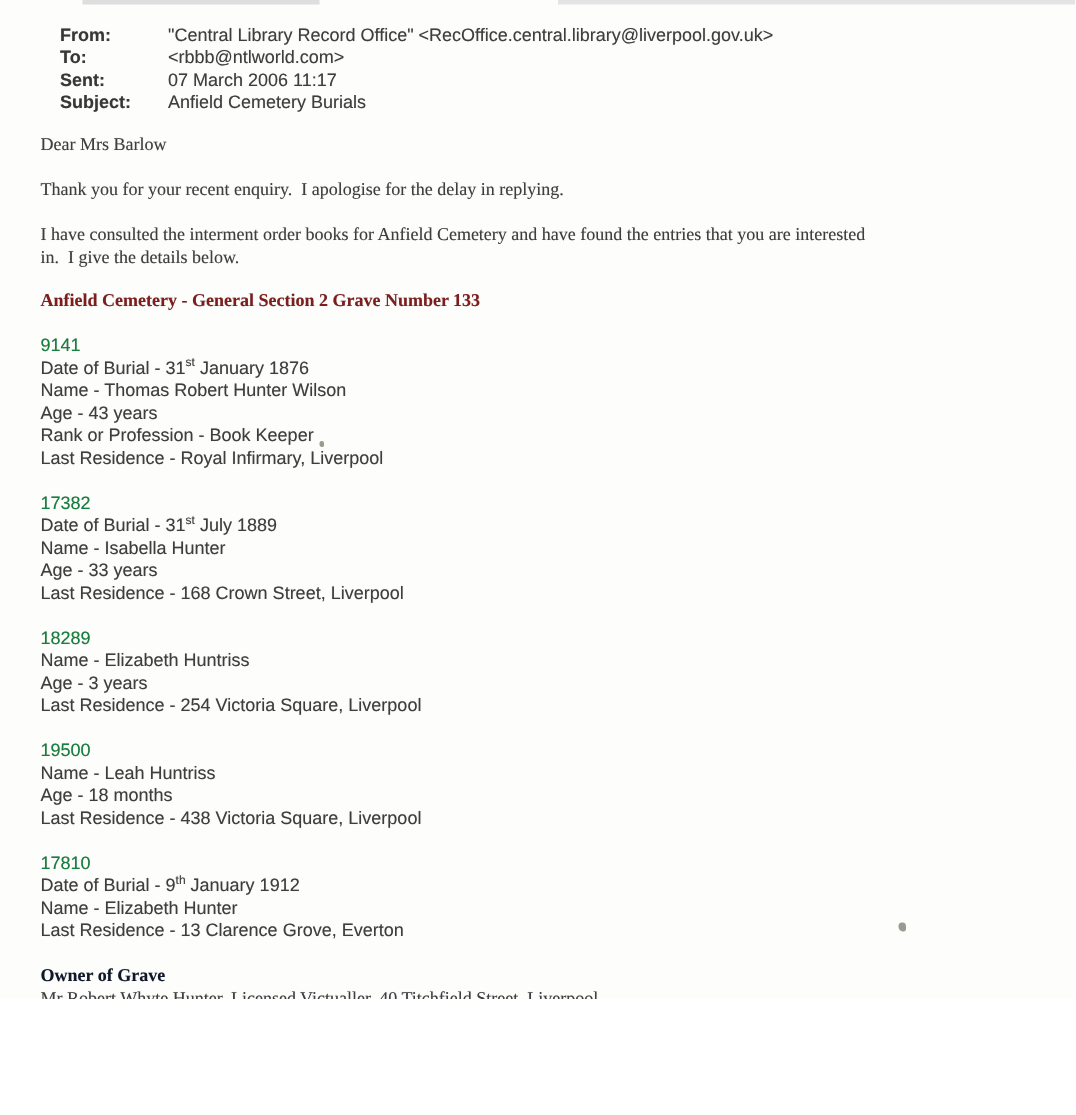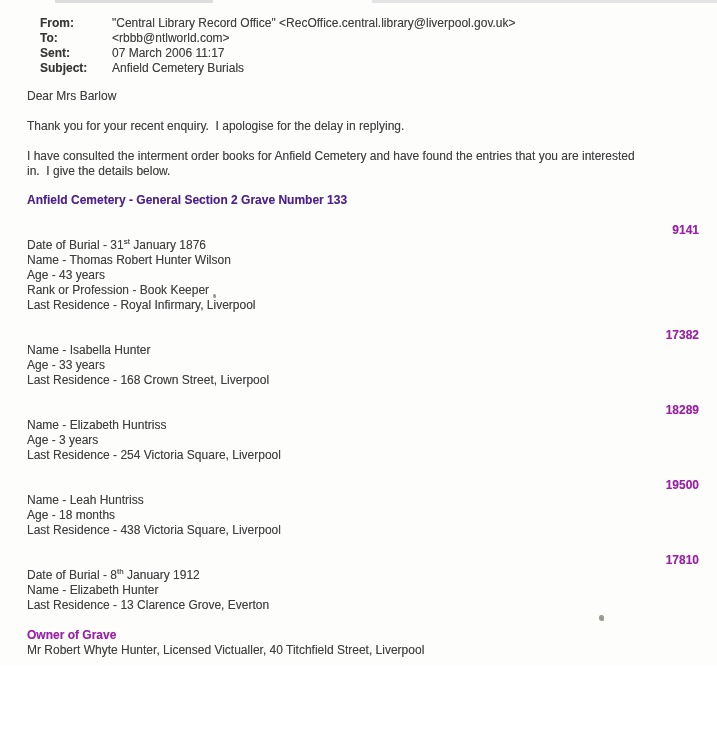--- a/index.html
+++ b/index.html
@@ -29,7 +29,7 @@
   .hvalue { white-space: pre-wrap; }
 
   .body-text { margin-left: 27px; margin-right: 18px; }
-  .body-text p { margin: 0; white-space: pre-wrap; }
+  .body-text p { margin: 0; white-space: pre-wrap; font-family: Liberation Serif, serif; }
   .salutation { margin-top: 13px !important; }
   .para { margin-top: 15px !important; }
   .section-heading { margin-top: 14px !important; font-weight: 700; color: #4c1d95; }

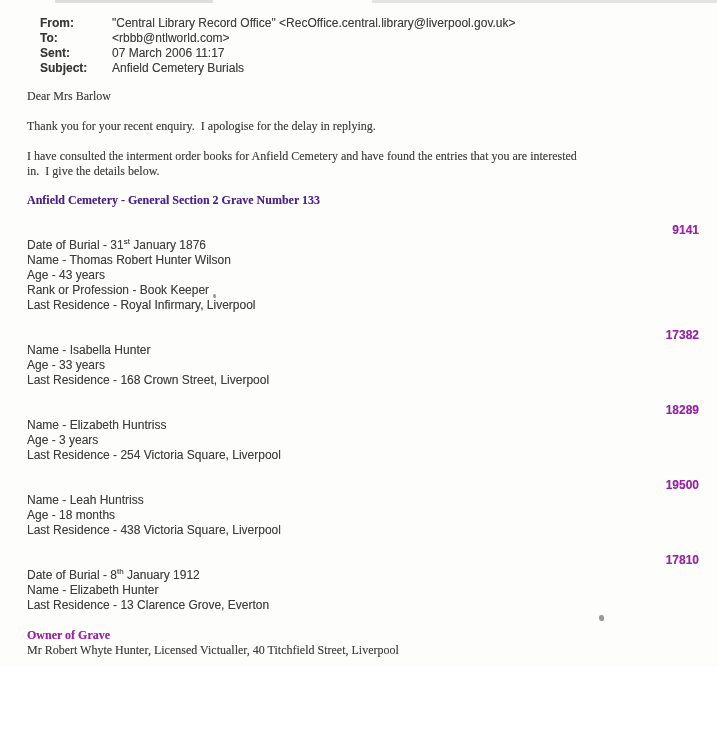--- a/index.html
+++ b/index.html
@@ -32,7 +32,7 @@
   .body-text p { margin: 0; white-space: pre-wrap; font-family: Liberation Serif, serif; }
   .salutation { margin-top: 13px !important; }
   .para { margin-top: 15px !important; }
-  .section-heading { margin-top: 14px !important; font-weight: 700; color: #4c1d95; }
+  .section-heading { margin-top: 14px !important; font-weight: 700; color: #7f1d1d; }
   .entry { margin-top: 15px; }
   .entry-number { font-weight: 700; color: #a21caf; white-space: pre-wrap; text-align: right; }
   .line { white-space: pre-wrap; }

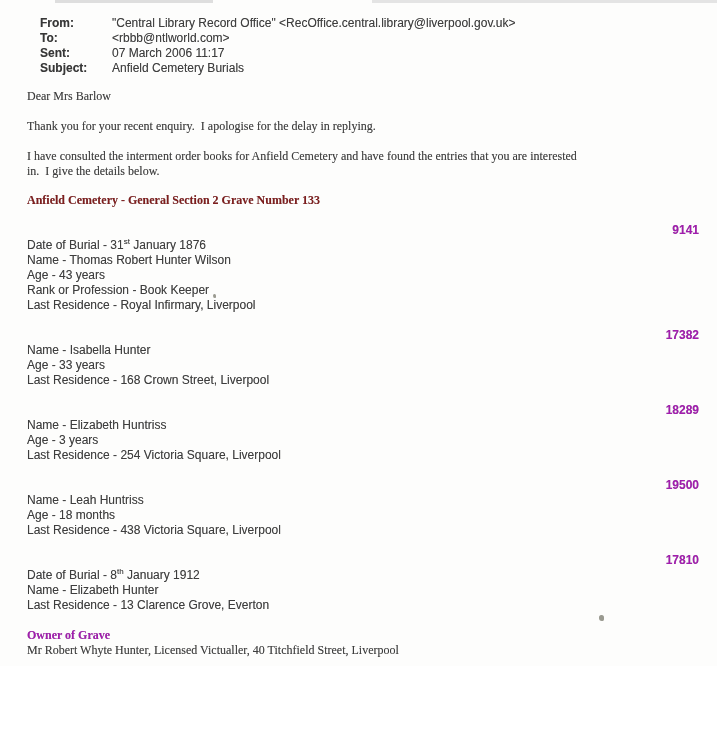--- a/index.html
+++ b/index.html
@@ -34,7 +34,7 @@
   .para { margin-top: 15px !important; }
   .section-heading { margin-top: 14px !important; font-weight: 700; color: #7f1d1d; }
   .entry { margin-top: 15px; }
-  .entry-number { font-weight: 700; color: #a21caf; white-space: pre-wrap; text-align: right; }
+  .entry-number { font-weight: 400; color: #15803d; white-space: pre-wrap; }
   .line { white-space: pre-wrap; }
   sup { font-size: 8px; line-height: 0; vertical-align: super; }
   .owner-heading { margin-top: 15px !important; font-weight: 700; color: #a21caf; }

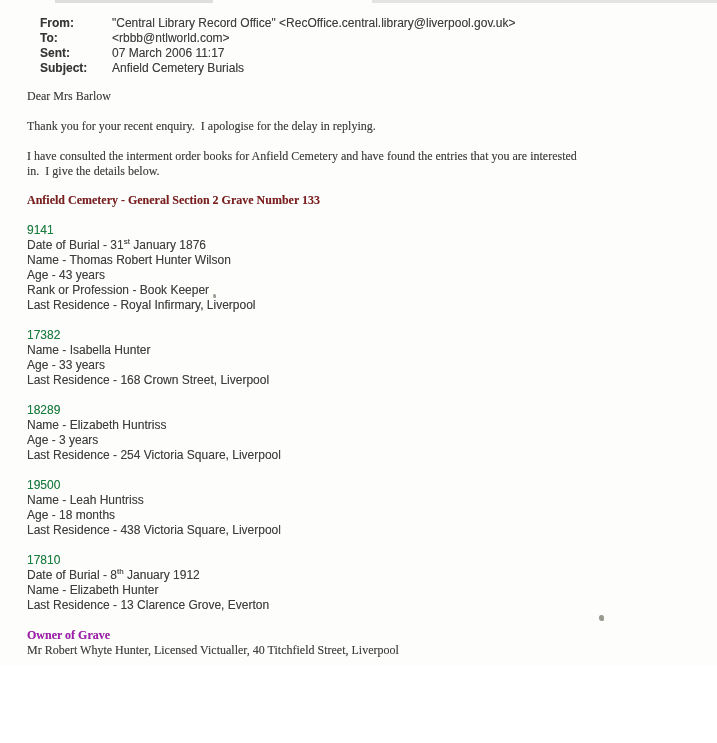--- a/index.html
+++ b/index.html
@@ -85,6 +85,7 @@
 
     <div class="entry">
       <div class="entry-number">17382</div>
+      <div class="line"><span>Date of Burial - 31</span><sup>st</sup><span> July 1889</span></div>
       <div class="line">Name - Isabella Hunter</div>
       <div class="line">Age - 33 years</div>
       <div class="line">Last Residence - 168 Crown Street, Liverpool</div>

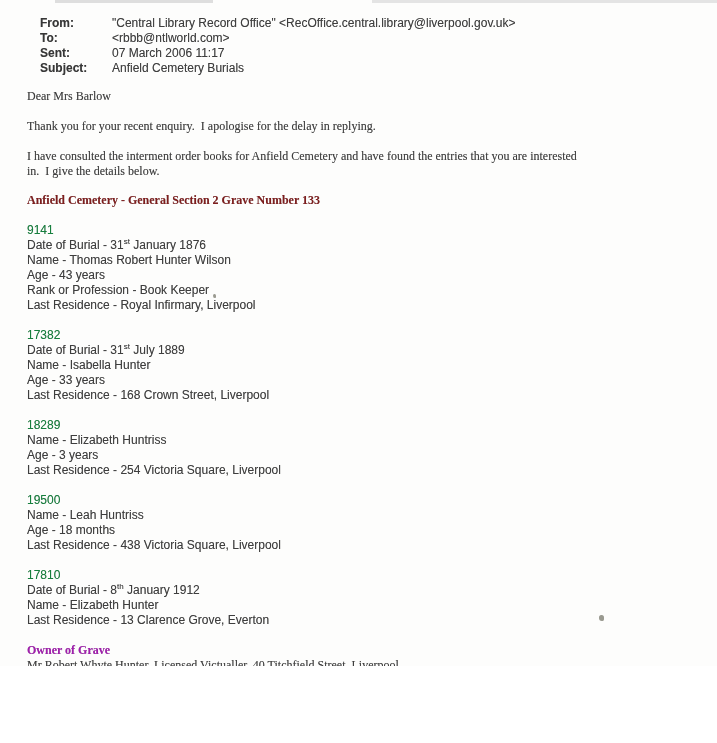--- a/index.html
+++ b/index.html
@@ -107,7 +107,7 @@
 
     <div class="entry">
       <div class="entry-number">17810</div>
-      <div class="line"><span>Date of Burial - 8</span><sup>th</sup><span> January 1912</span></div>
+      <div class="line"><span>Date of Burial - 9</span><sup>th</sup><span> January 1912</span></div>
       <div class="line">Name - Elizabeth Hunter</div>
       <div class="line">Last Residence - 13 Clarence Grove, Everton</div>
     </div>

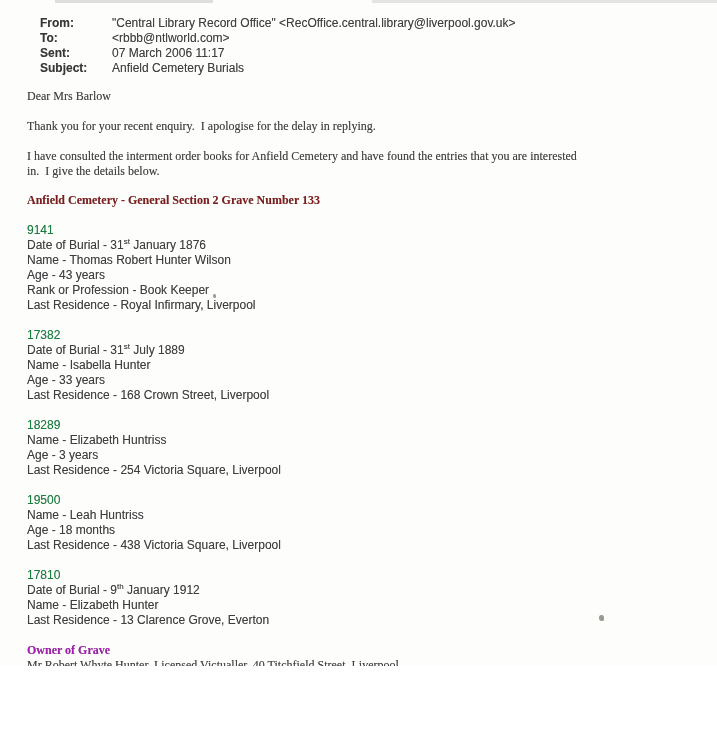--- a/index.html
+++ b/index.html
@@ -37,7 +37,7 @@
   .entry-number { font-weight: 400; color: #15803d; white-space: pre-wrap; }
   .line { white-space: pre-wrap; }
   sup { font-size: 8px; line-height: 0; vertical-align: super; }
-  .owner-heading { margin-top: 15px !important; font-weight: 700; color: #a21caf; }
+  .owner-heading { margin-top: 15px !important; font-weight: 700; color: #0f172a; }
   .closing { margin-top: 15px !important; }
 </style>
 </head>

